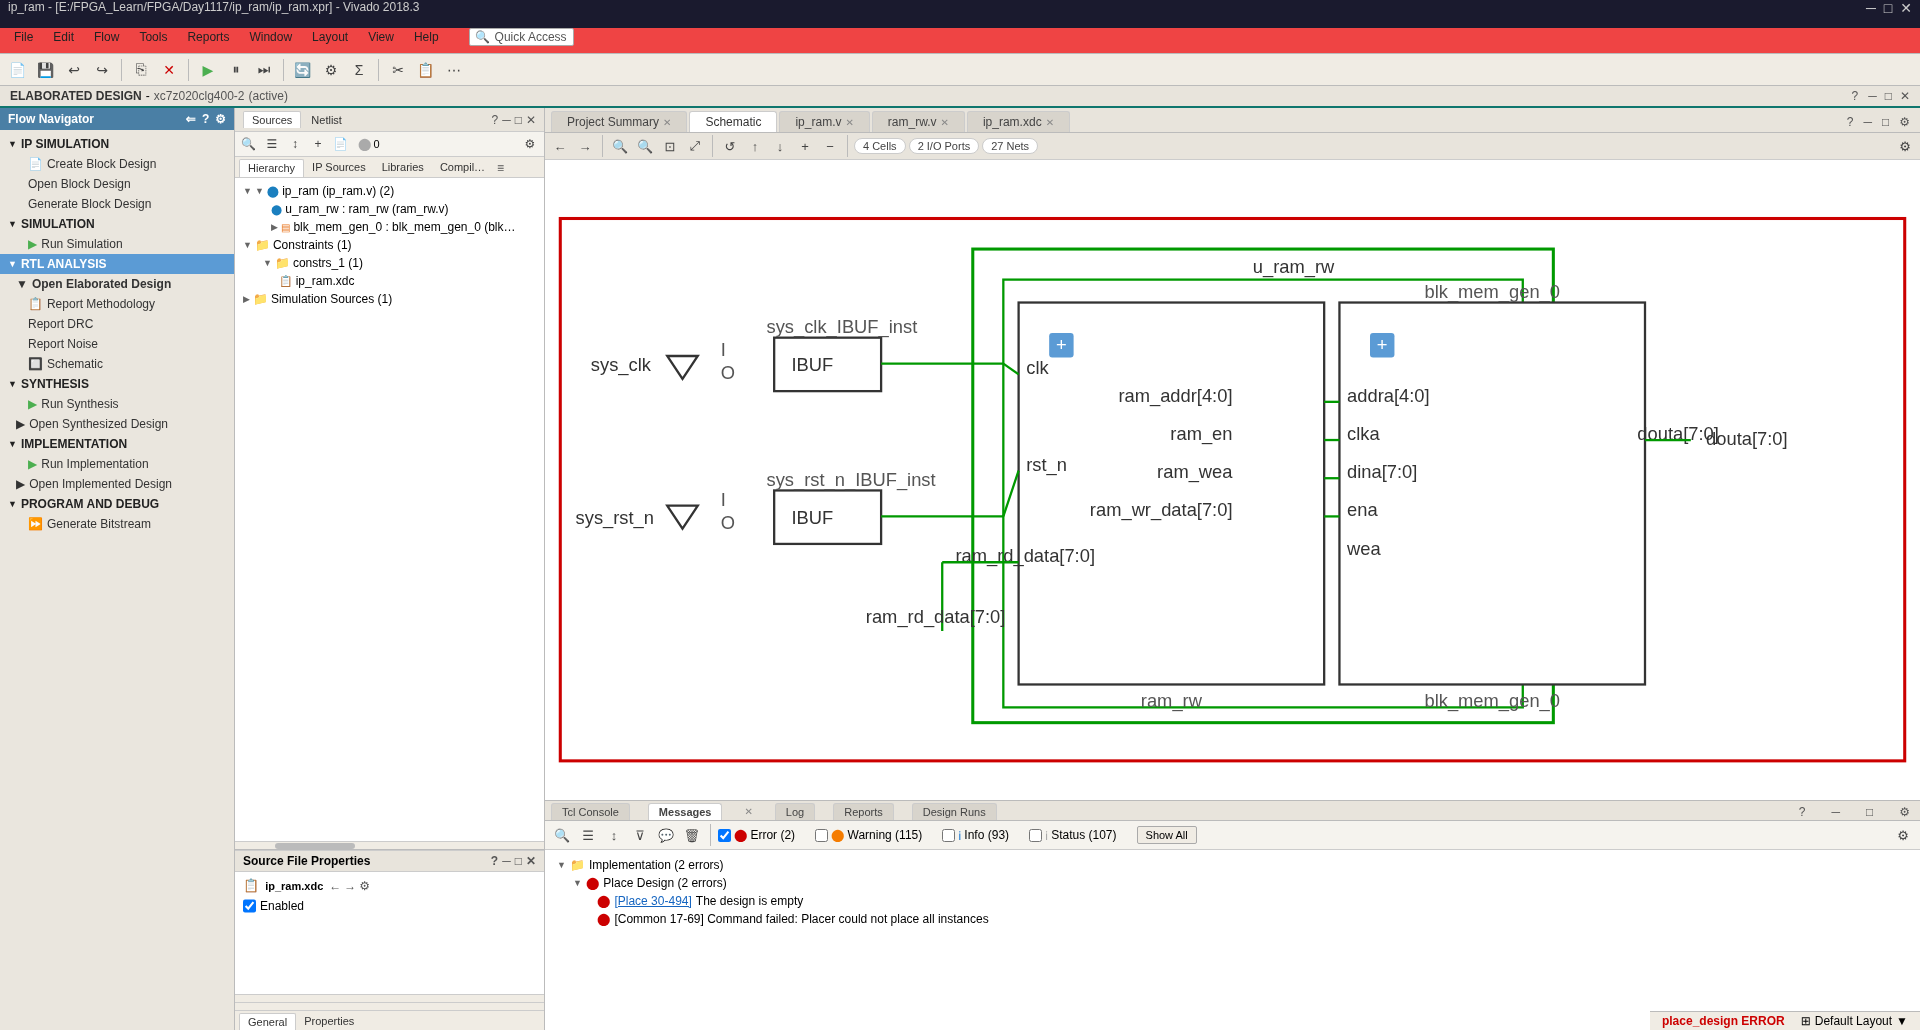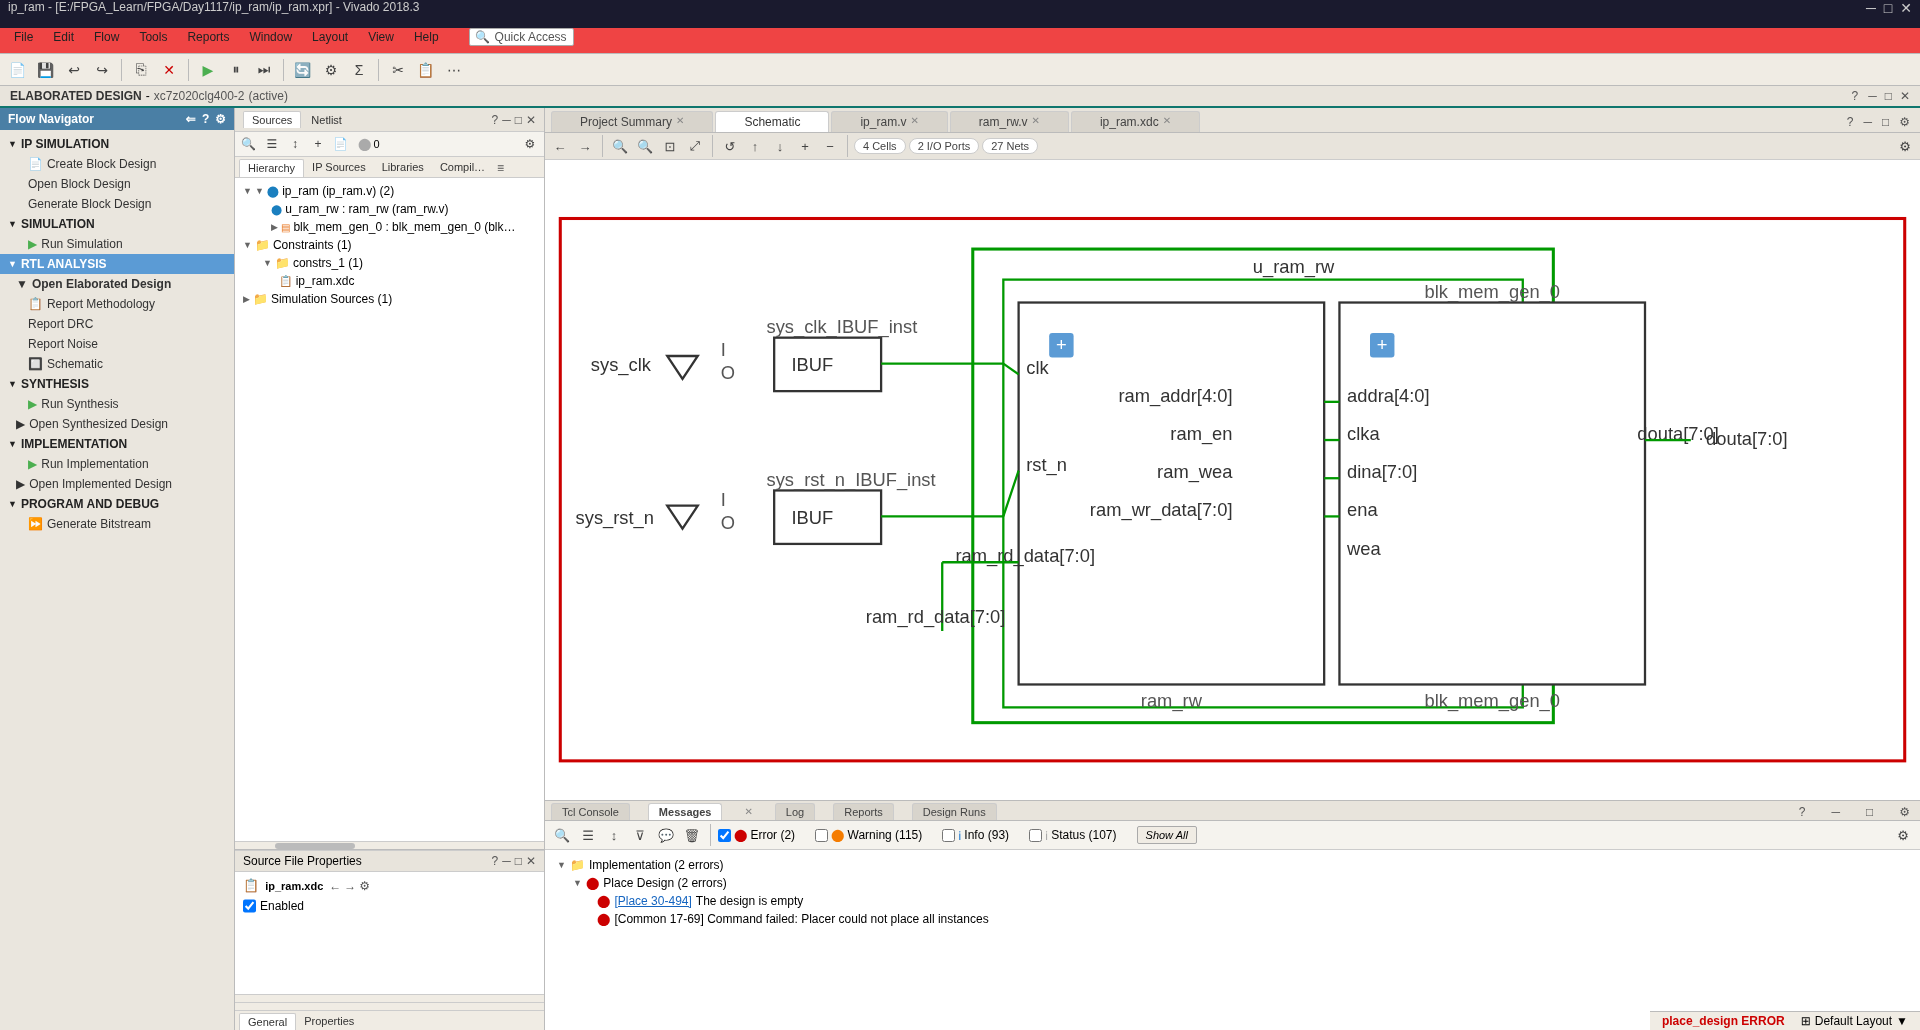--- a/index.html
+++ b/index.html
@@ -242,7 +242,7 @@
       gap: 2px;
     }
     .tab {
-      padding: 3px 28px;
+      padding: 3px 15px;
       cursor: pointer;
       font-size: 11px;
       border: 1px solid #ccc;
@@ -250,6 +250,7 @@
       background: #d8d4cc;
       border-radius: 3px 3px 0 0;
       display: flex;
+      align-items: center;
       gap: 4px;
       color: #444;
     }

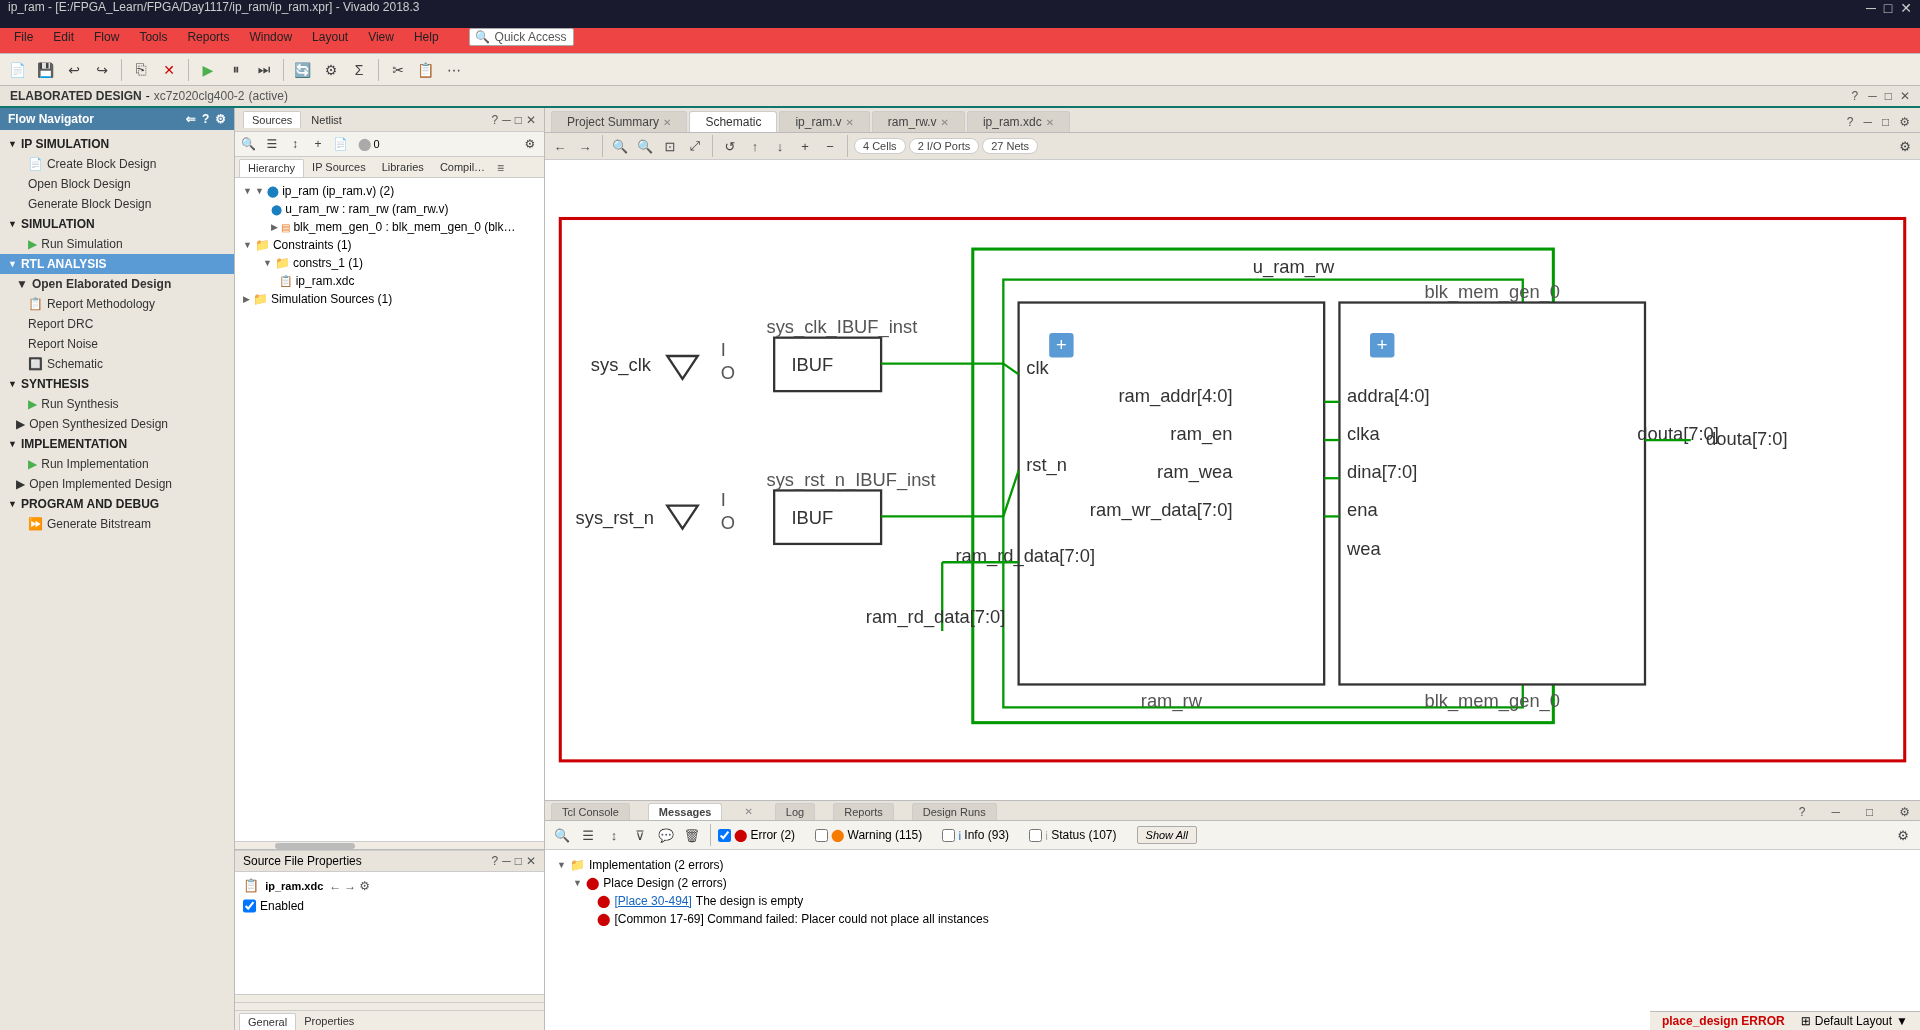--- a/index.html
+++ b/index.html
@@ -345,7 +345,6 @@
       font-size: 11px;
       cursor: pointer;
       border-radius: 2px;
-      font-style: italic;
     }
     #msg-content { flex: 1; overflow-y: auto; padding: 4px 8px; }
     .msg-section {

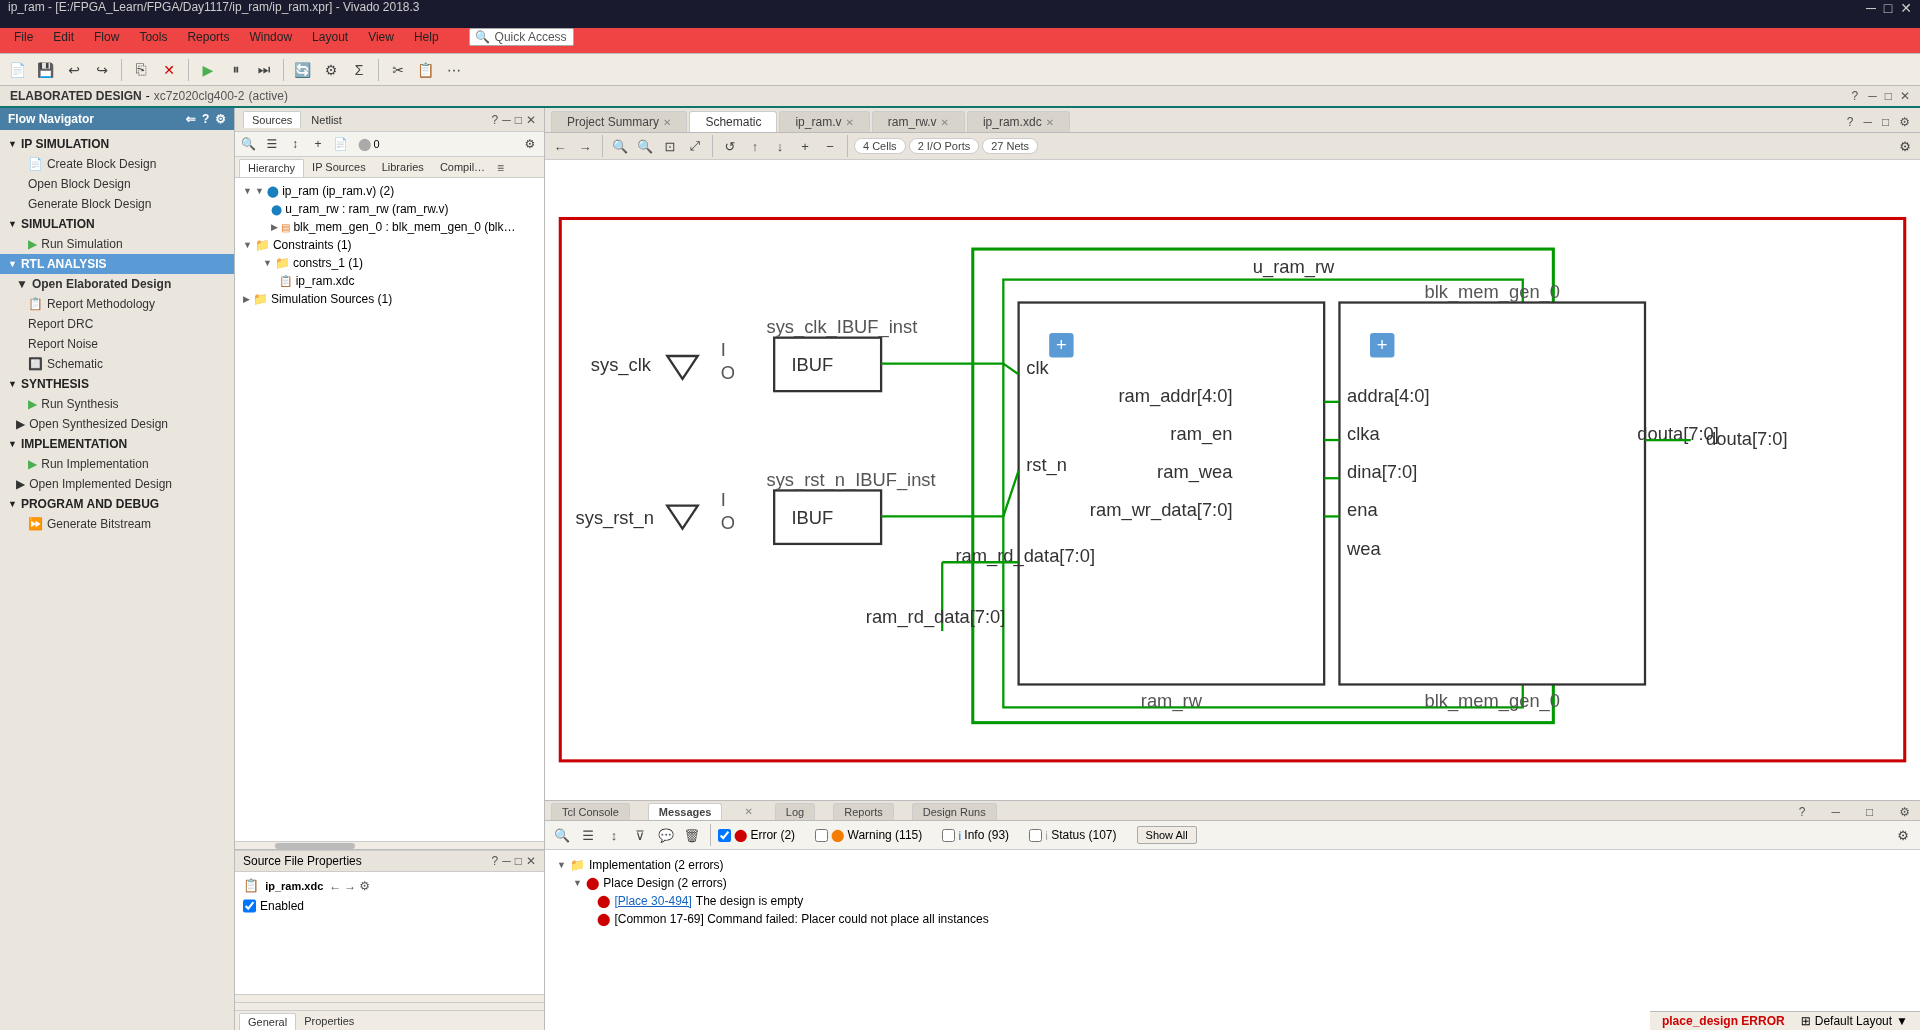--- a/index.html
+++ b/index.html
@@ -212,7 +212,7 @@
     #source-props-header {
       background: #e8e4dc;
       padding: 3px 8px;
-      font-weight: normal;
+      font-weight: bold;
       font-size: 11px;
       display: flex;
       align-items: center;

